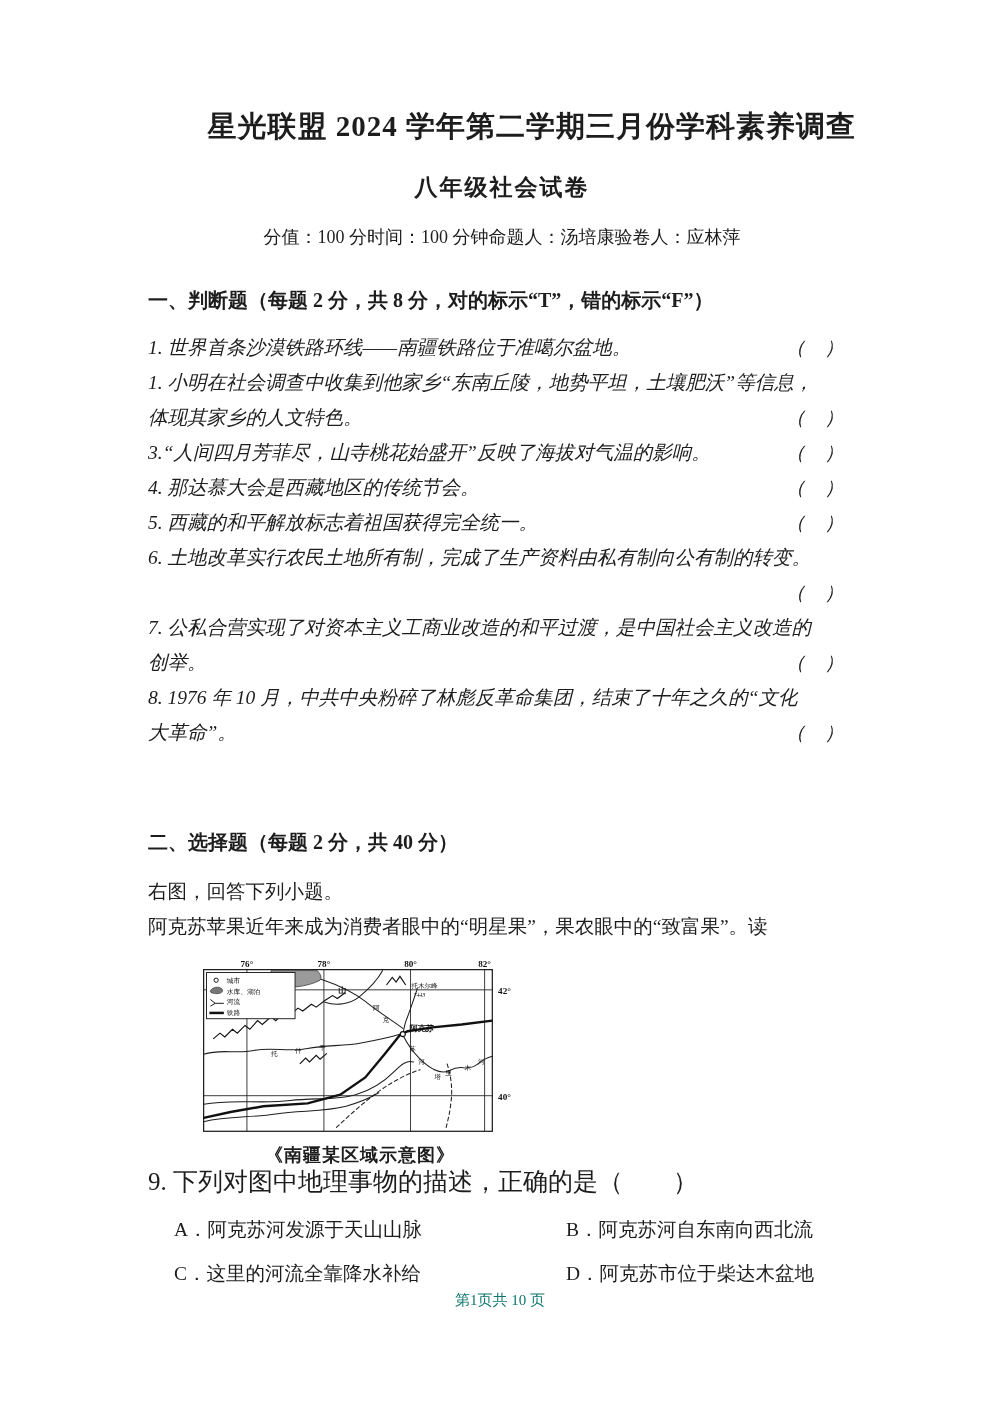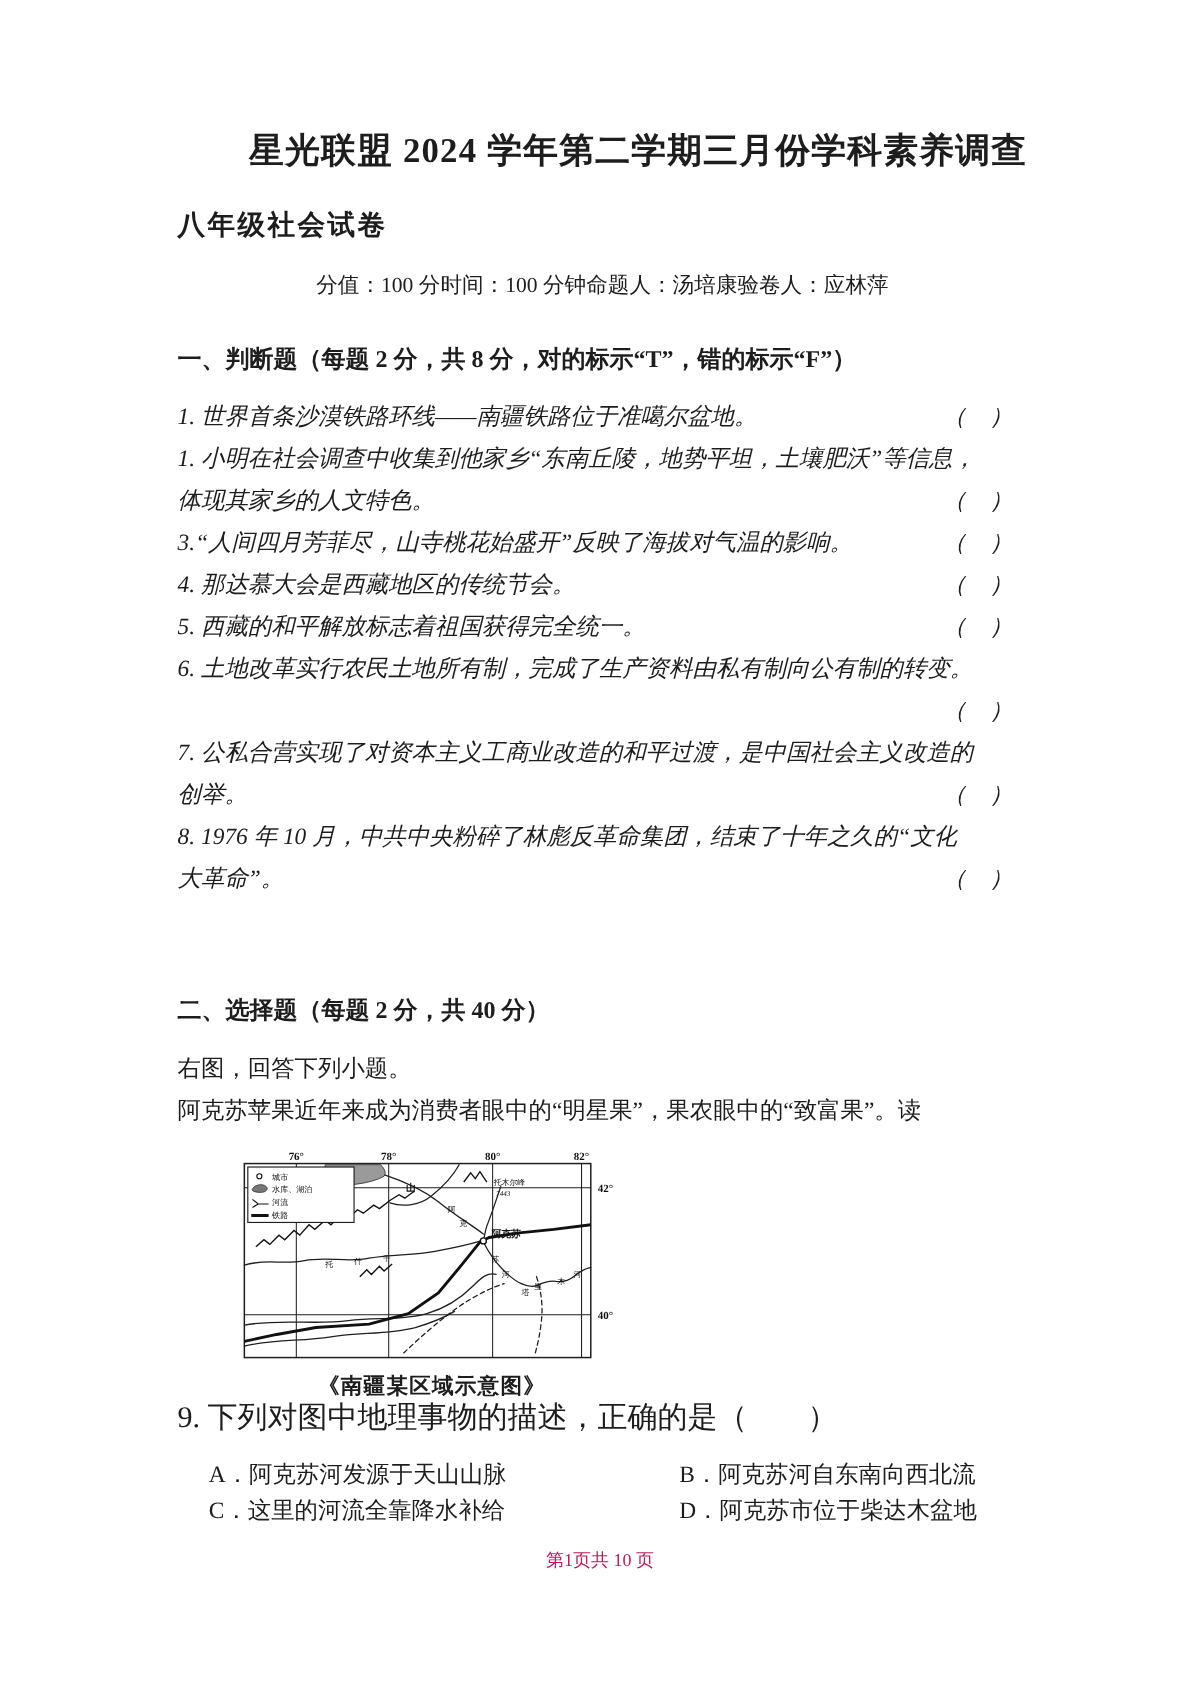--- a/index.html
+++ b/index.html
@@ -13,7 +13,7 @@
   .page{width:1000px;height:1414px;position:relative;box-sizing:border-box;padding-top:106px;}
   .content{width:708px;margin:0 auto 0 148px;}
   .doc-title{font-size:29px;font-weight:bold;text-align:right;letter-spacing:1px;line-height:40px;}
-  .doc-subtitle{font-size:23px;font-weight:bold;margin-top:26px;line-height:32px;letter-spacing:2px;}
+  .doc-subtitle{font-size:23px;font-weight:bold;text-align:center;margin-top:26px;line-height:32px;letter-spacing:2px;}
   .doc-meta{font-size:18px;text-align:center;margin-top:20px;display:flex;justify-content:center;line-height:26px;font-family:Liberation Serif, serif;}
   .sec-heading{font-size:20px;font-weight:bold;margin-top:36px;line-height:28px;}
   .q-list{margin-top:16px;}

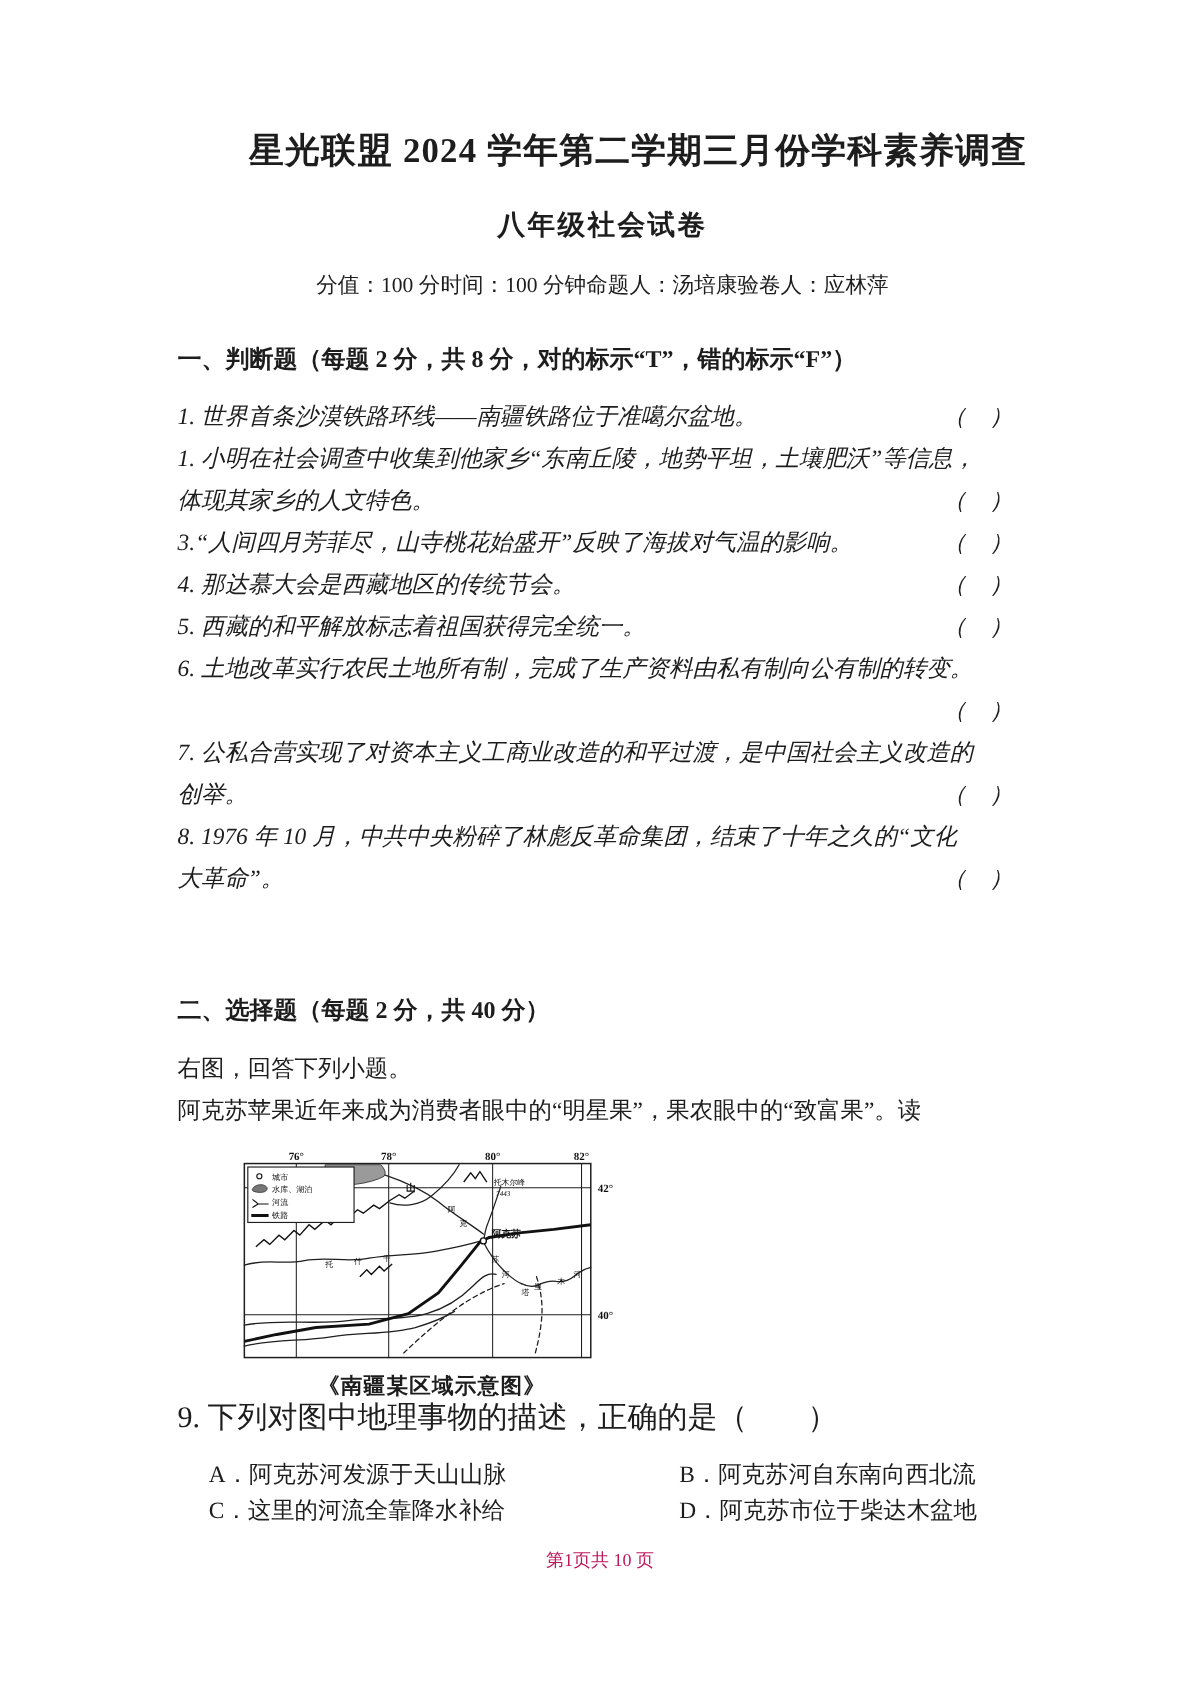--- a/index.html
+++ b/index.html
@@ -27,7 +27,7 @@
   .map-svg{display:block;}
   .map-caption{font-size:18px;font-weight:bold;text-align:center;margin-top:2px;letter-spacing:1px;}
   .q9-stem{font-size:25px;line-height:30px;}
-  .options-grid{display:grid;grid-template-columns:392px 1fr;row-gap:1px;margin-top:18px;padding-left:26px;}
+  .options-grid{display:grid;grid-template-columns:392px 1fr;row-gap:15px;margin-top:18px;padding-left:26px;}
   .option{font-size:19.5px;line-height:29px;white-space:nowrap;}
   .footer{position:absolute;left:0;bottom:104px;width:100%;text-align:center;font-size:15px;color:#be185d;}
   

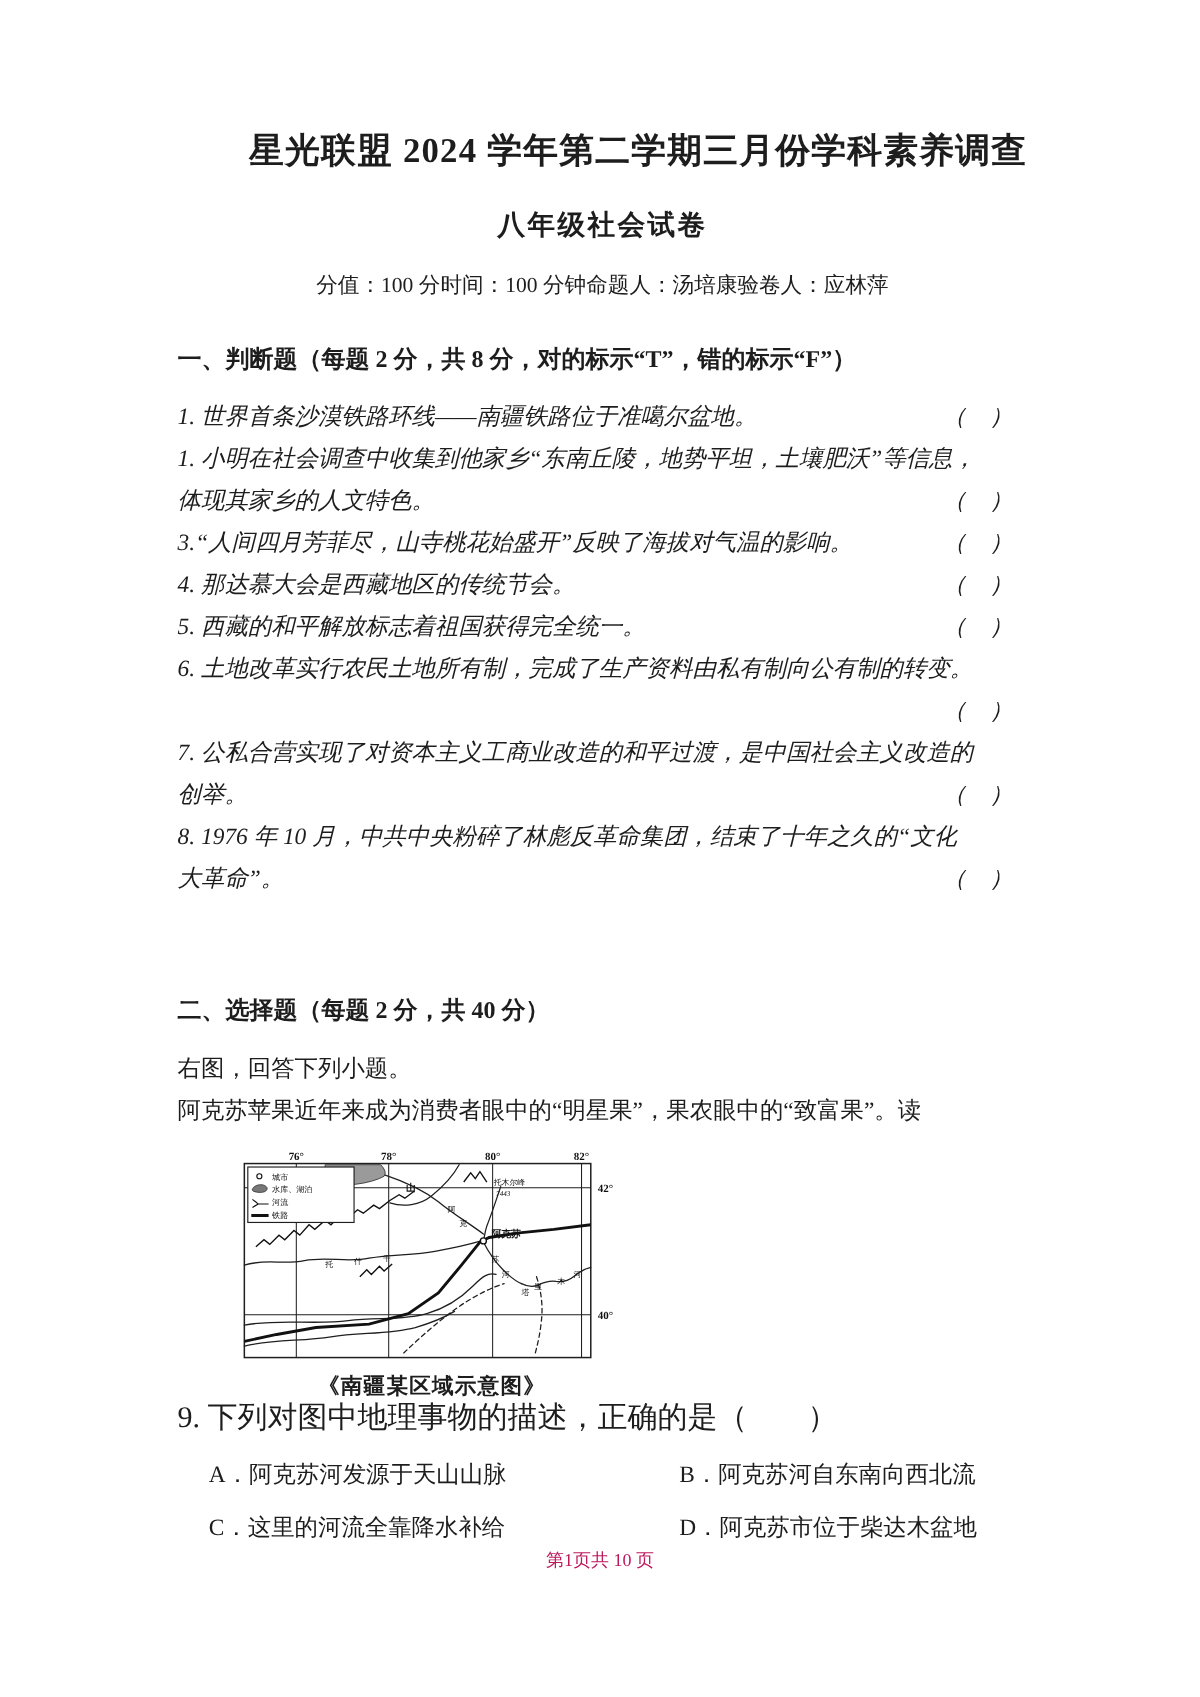--- a/index.html
+++ b/index.html
@@ -29,7 +29,7 @@
   .q9-stem{font-size:25px;line-height:30px;}
   .options-grid{display:grid;grid-template-columns:392px 1fr;row-gap:15px;margin-top:18px;padding-left:26px;}
   .option{font-size:19.5px;line-height:29px;white-space:nowrap;}
-  .footer{position:absolute;left:0;bottom:104px;width:100%;text-align:center;font-size:15px;color:#be185d;}
+  .footer{position:absolute;left:0;bottom:104px;width:100%;text-align:center;font-size:15px;color:#0f766e;}
   
   .map-svg .frame{fill:none;stroke:#1f1f1f;stroke-width:1.3;}
   .map-svg .grid{stroke:#1f1f1f;stroke-width:0.9;fill:none;}

